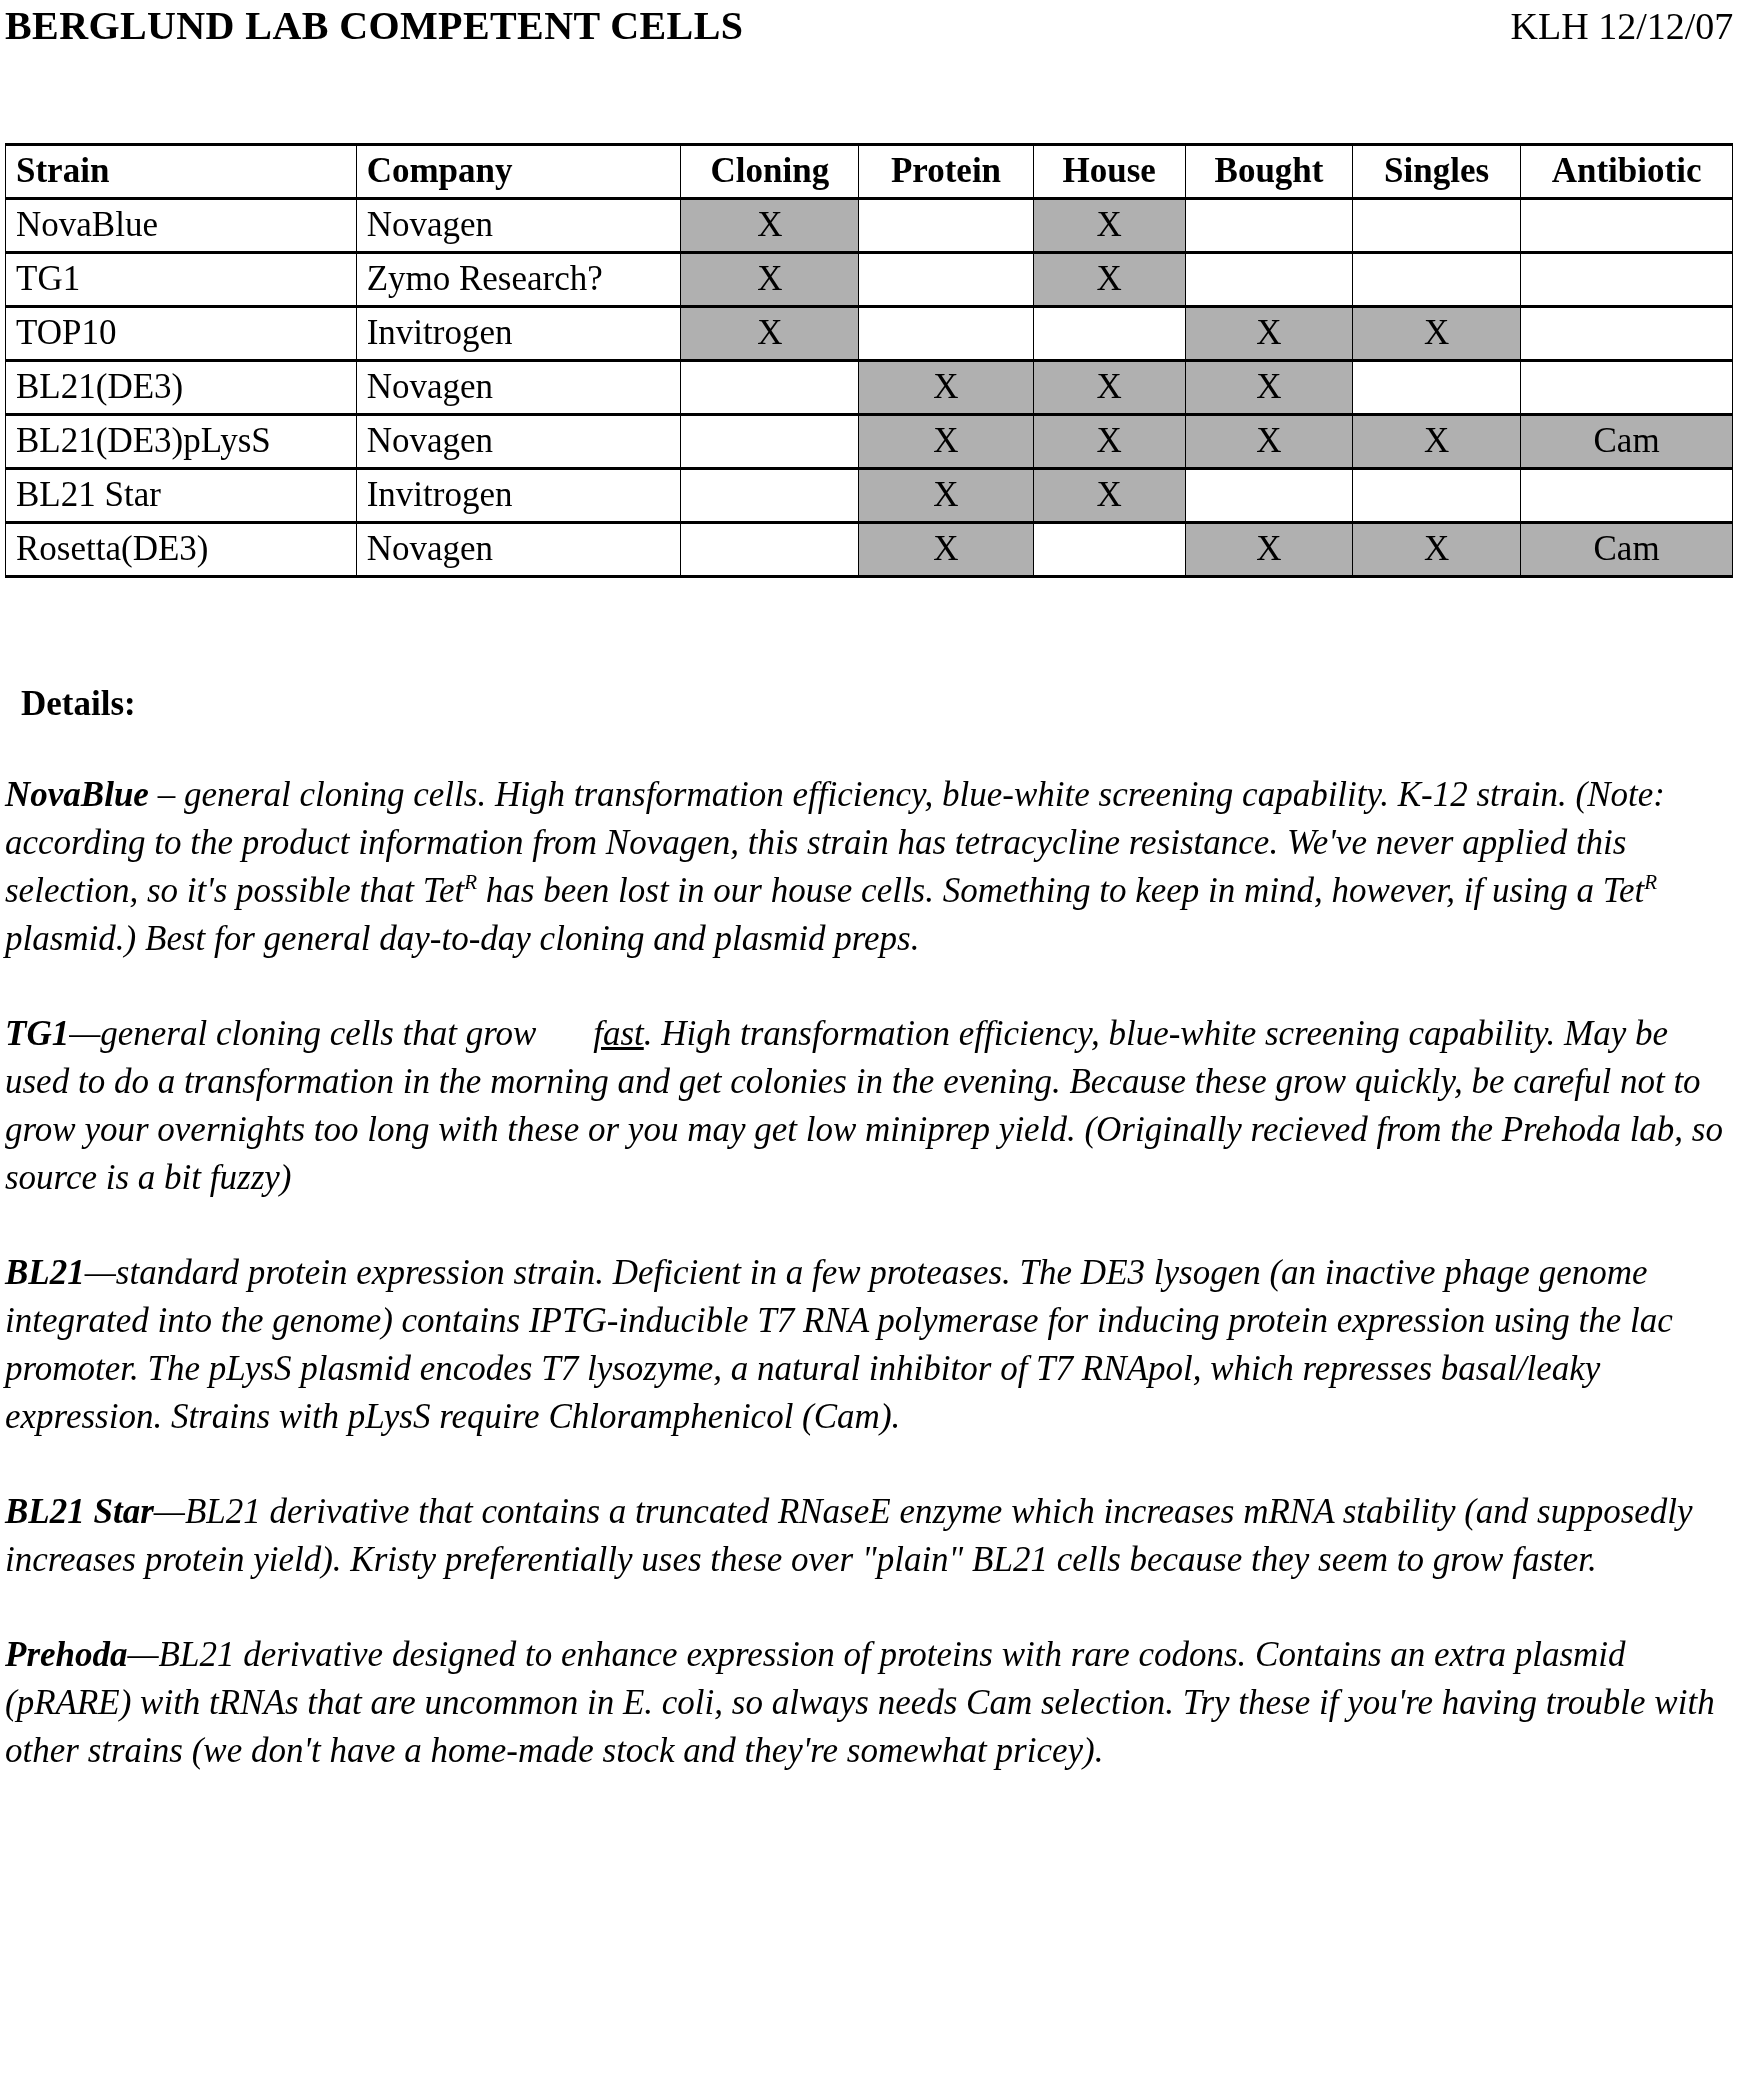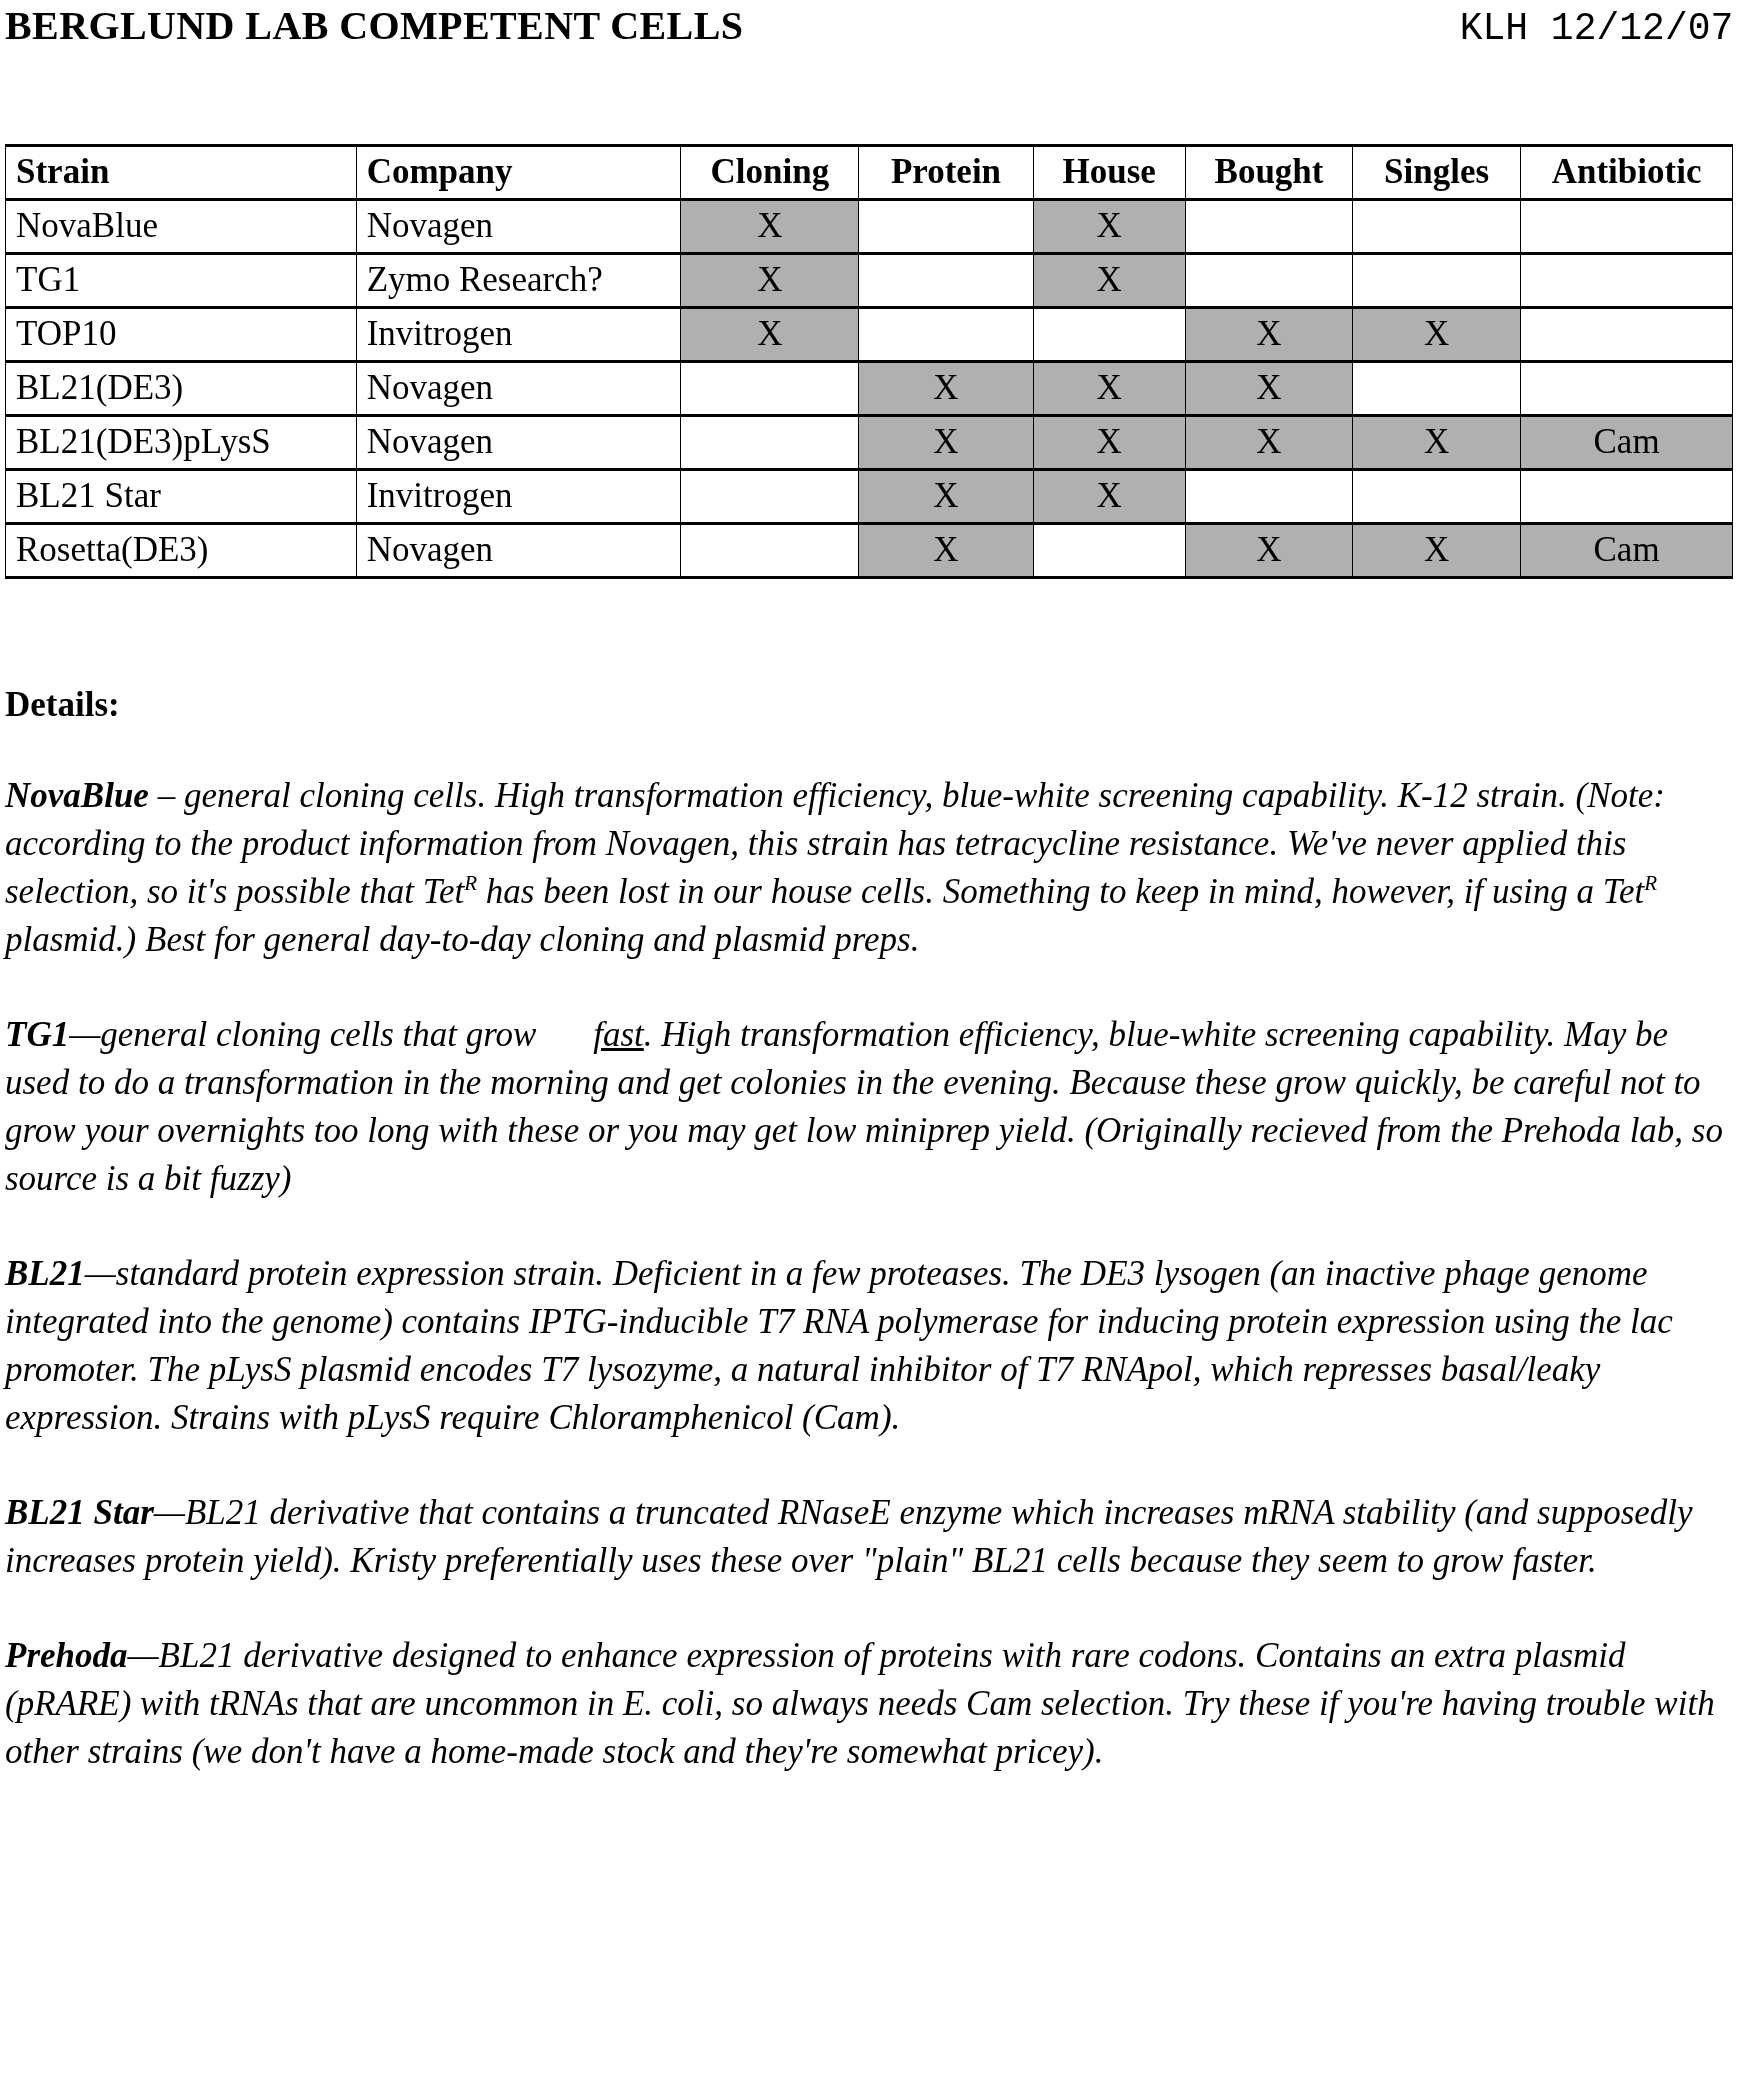--- a/index.html
+++ b/index.html
@@ -24,7 +24,6 @@
   .doc-date {
     font-weight: normal;
     font-size: 38px;
-    font-family: Liberation Mono, monospace;
   }
   table.strain-table {
     width: 100%;

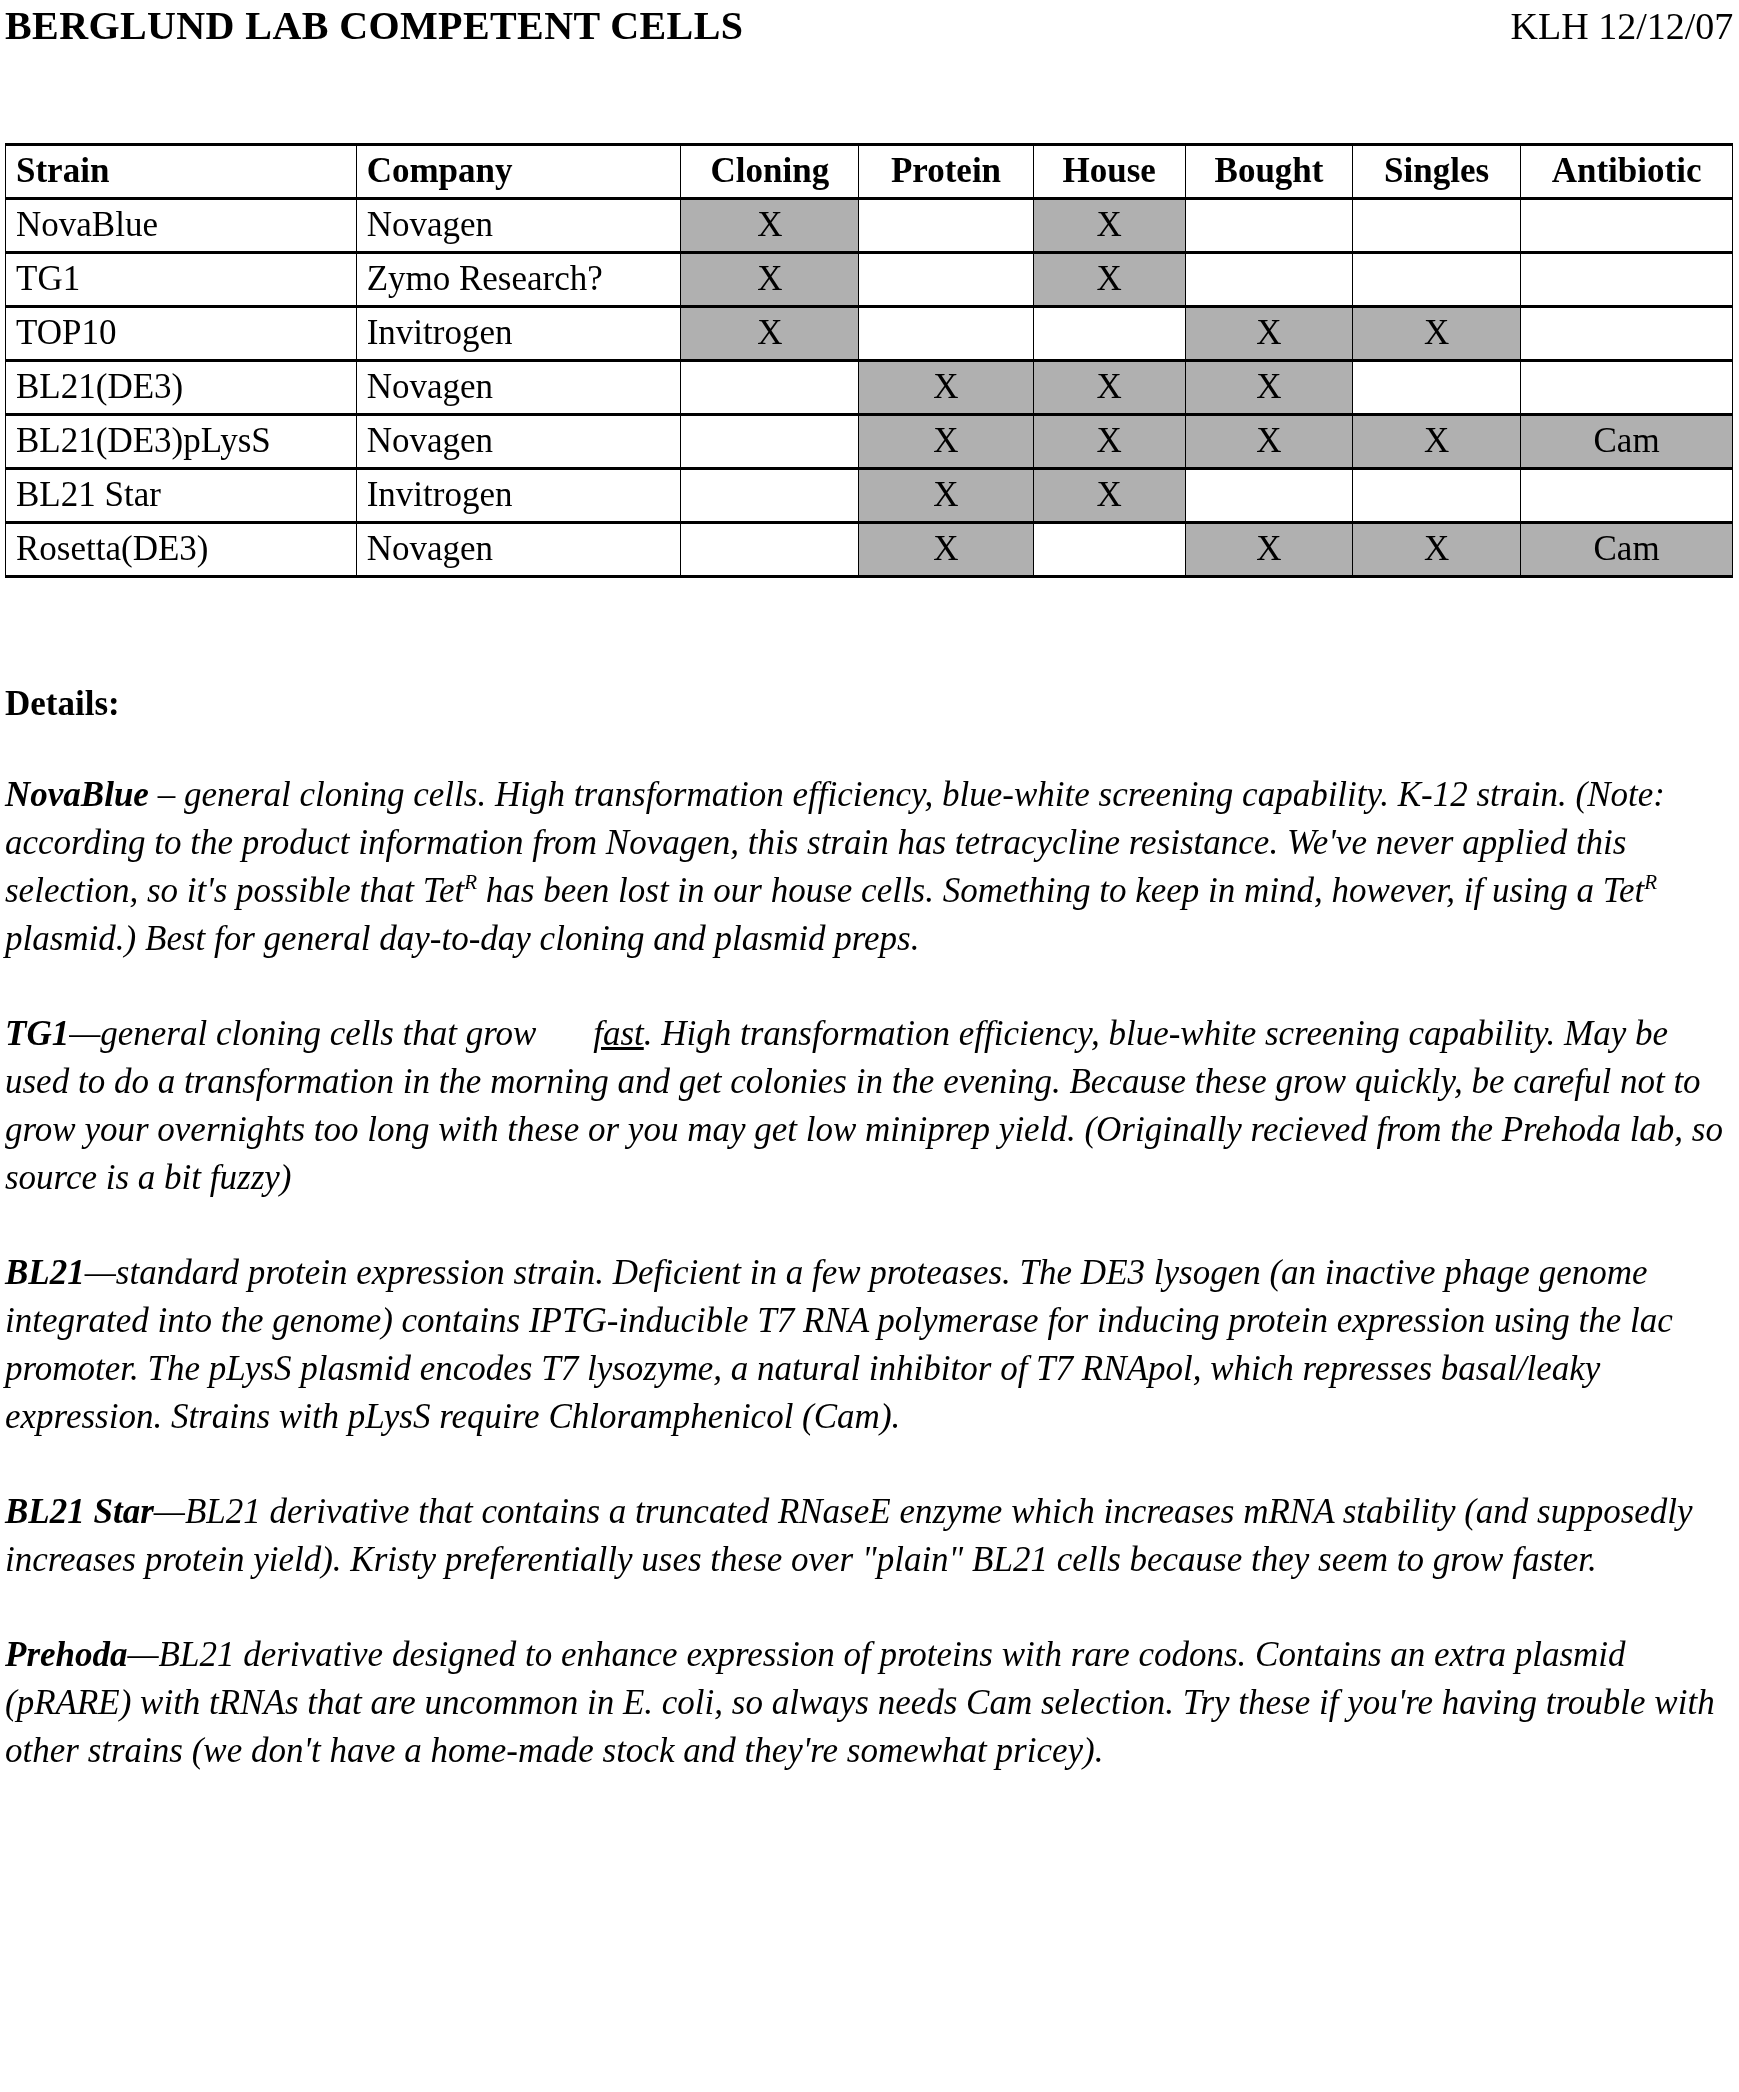--- a/index.html
+++ b/index.html
@@ -49,7 +49,7 @@
   .details-heading {
     font-size: 35px;
     font-weight: bold;
-    margin: 106px 0 0 0;
+    margin: 106px 0 0 16px;
   }
   .para {
     font-size: 35px;

